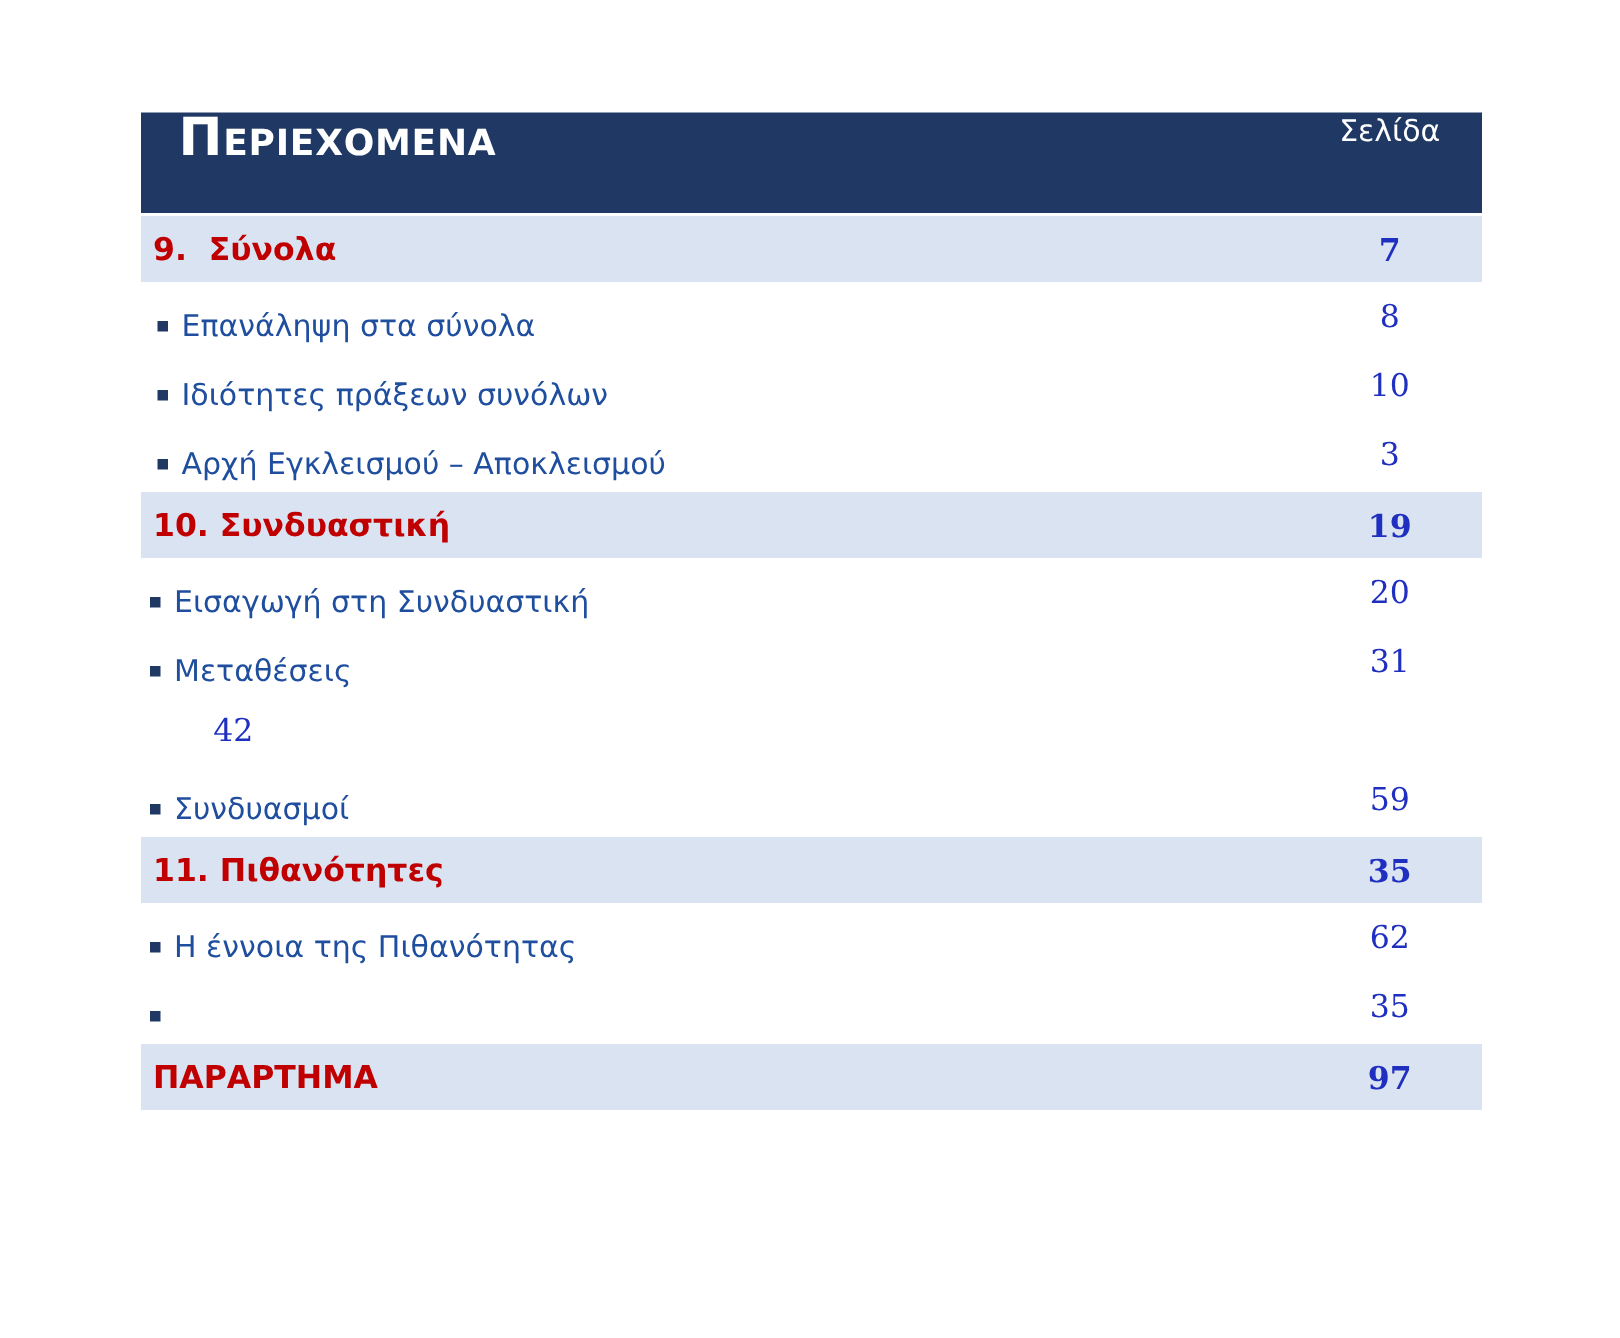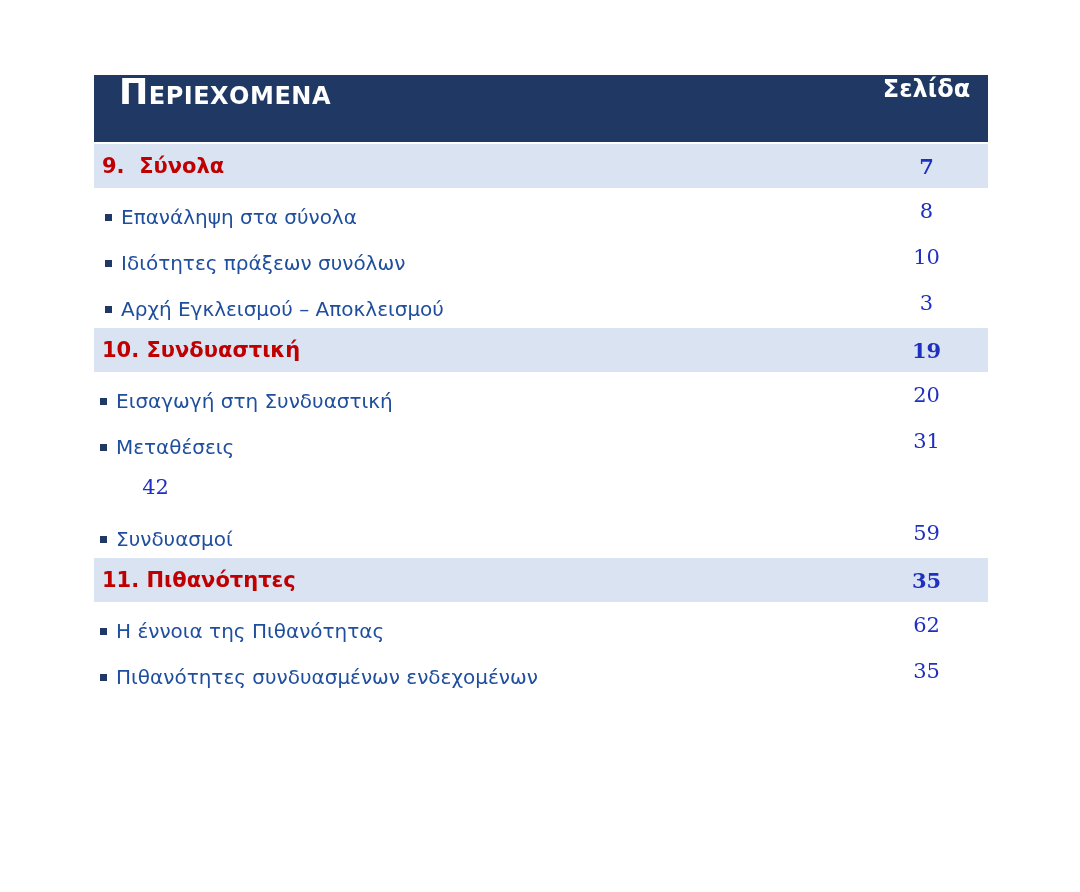--- a/index.html
+++ b/index.html
@@ -42,8 +42,8 @@
   .toc-page-label {
     width: 123px;
     text-align: center;
-    font-weight: bold;
-    font-size: 24px;
+    font-weight: normal;
+    font-size: 20px;
   }
   .row {
     display: flex;

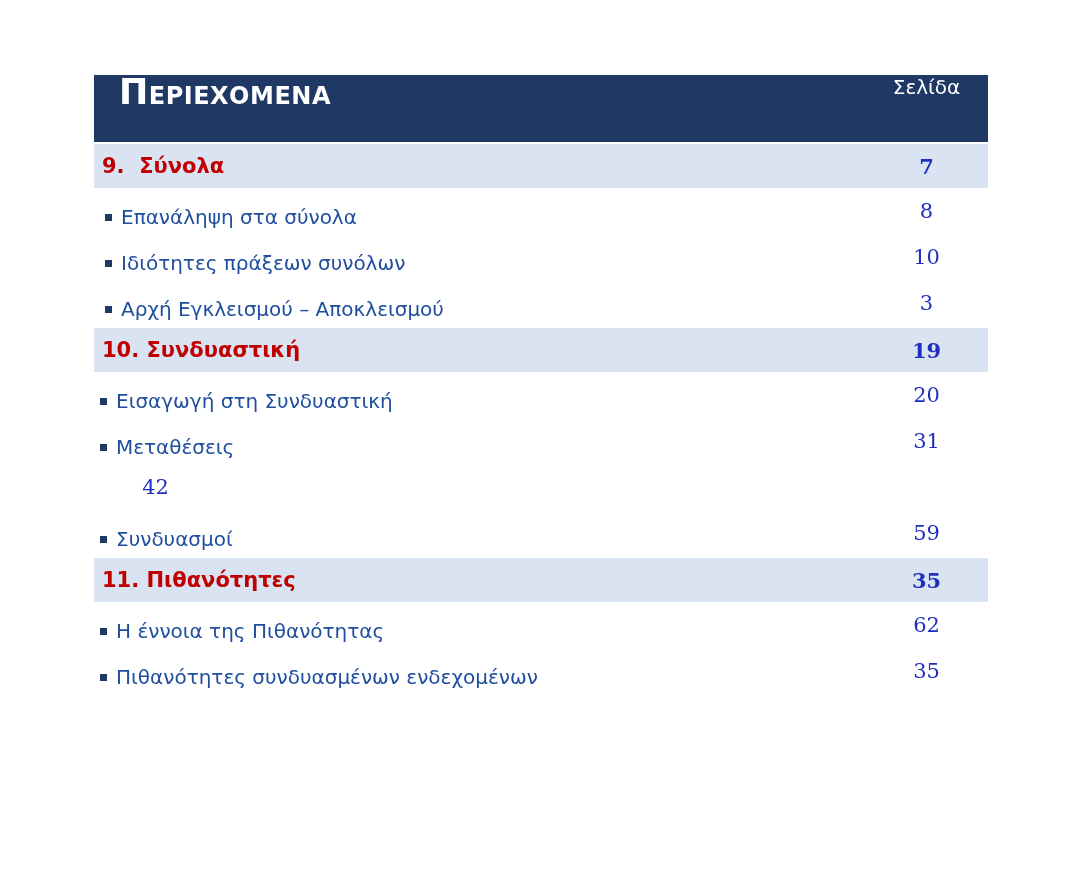--- a/index.html
+++ b/index.html
@@ -193,7 +193,6 @@
   <div class="row sub">
     <div class="cell-label">
       <span class="bullet"></span>
-      <span class="label">Πιθανότητες συνδυασμένων ενδεχομένων</span>
     </div>
     <div class="cell-page">35</div>
   </div>

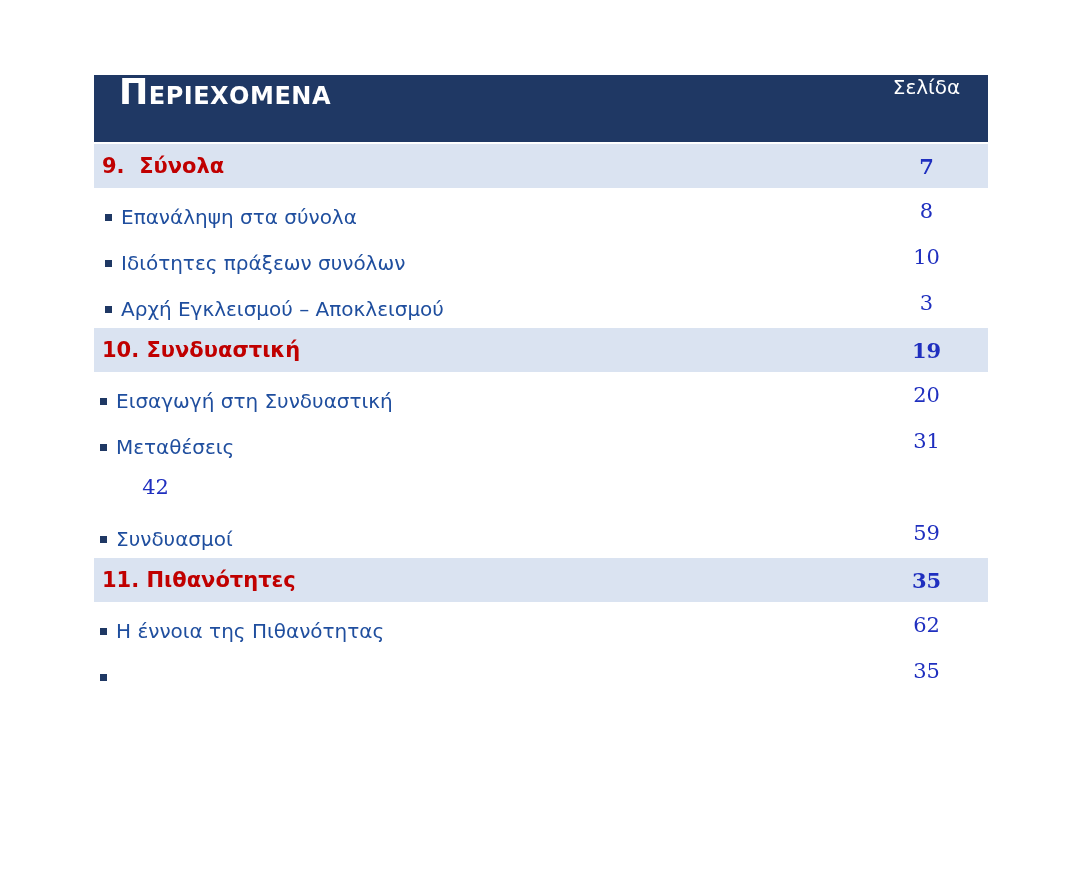--- a/index.html
+++ b/index.html
@@ -197,6 +197,13 @@
     <div class="cell-page">35</div>
   </div>
 
+  <div class="row section">
+    <div class="cell-label">
+
+      <span class="label">ΠΑΡΑΡΤΗΜΑ</span>
+    </div>
+    <div class="cell-page">97</div>
+  </div>
 </div>
   </div>
 </div>

